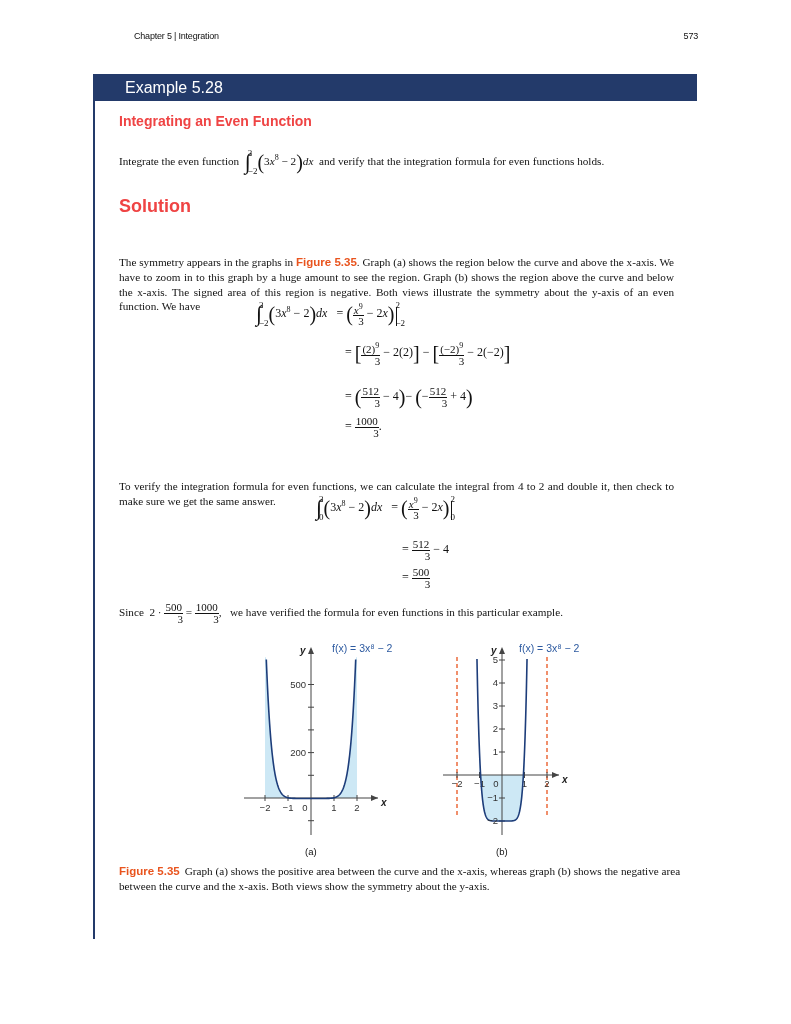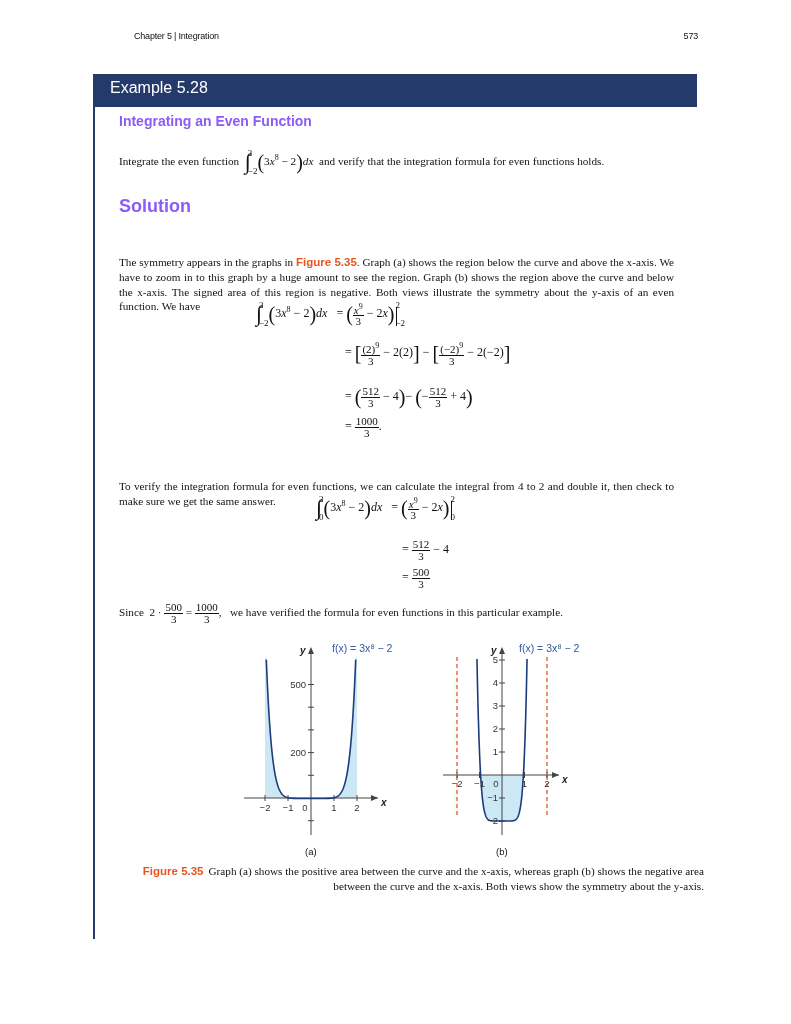--- a/index.html
+++ b/index.html
@@ -7,7 +7,7 @@
   .hdr{position:absolute;top:31px;font-family:"Liberation Sans",sans-serif;font-size:9px;letter-spacing:-0.2px;}
   .hdr-left{left:93px;margin-left:41px;}
   .hdr-right{right:93px;}
-  .ex-bar{position:absolute;left:93px;top:74px;width:604px;height:33px;background:#233a6a;color:#fff;font-family:"Liberation Sans",sans-serif;font-size:16px;line-height:27px;box-sizing:border-box;padding-left:17px;}
+  .ex-bar{position:absolute;left:93px;top:74px;width:604px;height:27px;background:#233a6a;color:#fff;font-family:"Liberation Sans",sans-serif;font-size:16px;line-height:27px;box-sizing:border-box;padding-left:32px;}
   .ex-border{position:absolute;left:93px;top:101px;width:2px;height:838px;background:#233a6a;}
   .h2{position:absolute;left:119px;font-family:"Liberation Sans",sans-serif;font-weight:bold;color:#8b5cf6;}
   .title{top:113px;font-size:14px;}

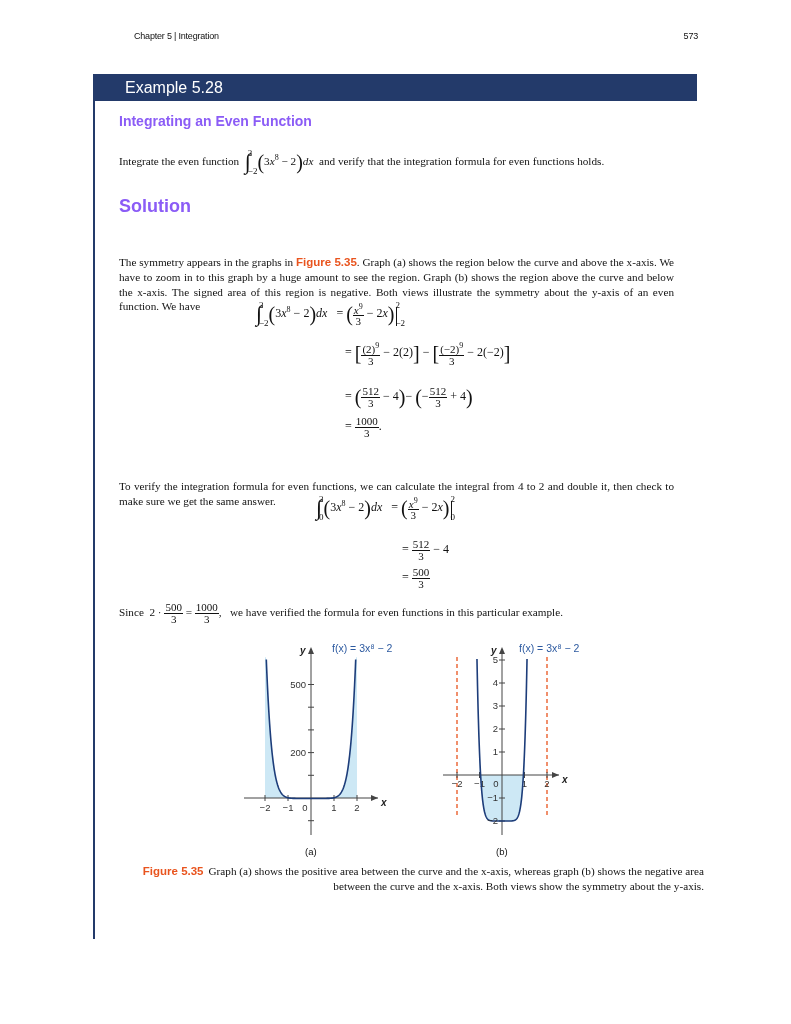--- a/index.html
+++ b/index.html
@@ -9,7 +9,7 @@
   .hdr-right{right:93px;}
   .ex-bar{position:absolute;left:93px;top:74px;width:604px;height:27px;background:#233a6a;color:#fff;font-family:"Liberation Sans",sans-serif;font-size:16px;line-height:27px;box-sizing:border-box;padding-left:32px;}
   .ex-border{position:absolute;left:93px;top:101px;width:2px;height:838px;background:#233a6a;}
-  .h2{position:absolute;left:119px;font-family:"Liberation Sans",sans-serif;font-weight:bold;color:#8b5cf6;}
+  .h2{position:absolute;left:119px;font-family:"Liberation Sans",sans-serif;font-weight:bold;color:#ef4444;}
   .title{top:113px;font-size:14px;}
   .solution{top:196px;font-size:18px;}
   .para{position:absolute;left:119px;width:555px;font-size:11.2px;line-height:14.8px;text-align:justify;margin-top:27px;}

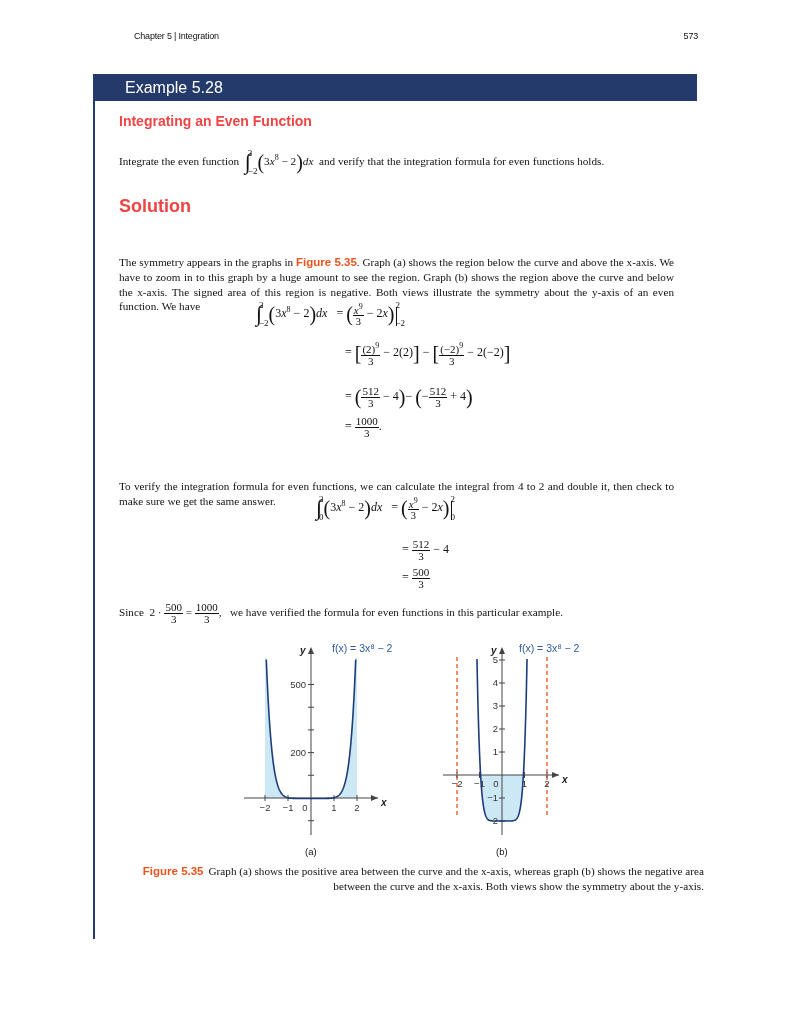--- a/index.html
+++ b/index.html
@@ -15,7 +15,7 @@
   .para{position:absolute;left:119px;width:555px;font-size:11.2px;line-height:14.8px;text-align:justify;margin-top:27px;}
   .fig-ref{font-family:"Liberation Sans",sans-serif;color:#e9541e;font-weight:bold;font-size:11.5px;}
   .math{position:absolute;font-family:"Liberation Serif",serif;font-size:12px;white-space:nowrap;}
-  .frac{display:inline-block;vertical-align:middle;text-align:center;line-height:11px;font-size:11px;}
+  .frac{display:inline-block;vertical-align:middle;text-align:right;line-height:11px;font-size:11px;}
   .frac .n{display:block;border-bottom:1px solid #111;padding:0 1px;}
   .frac .d{display:block;}
   .big{font-size:20px;vertical-align:middle;}

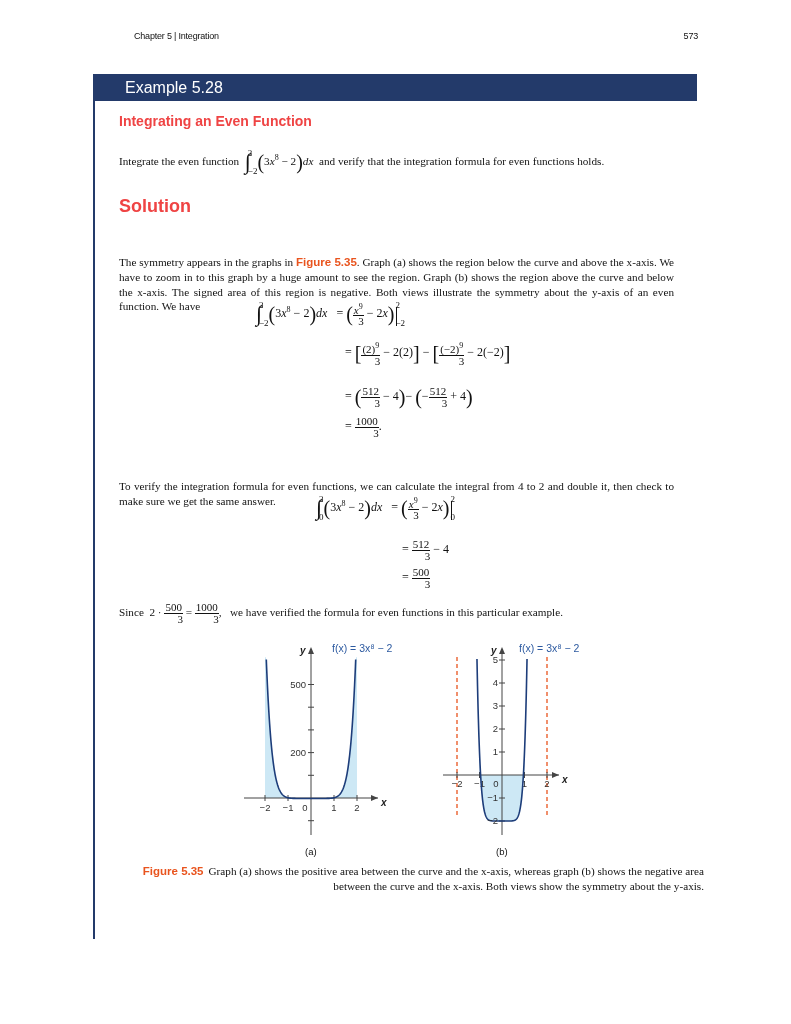--- a/index.html
+++ b/index.html
@@ -24,7 +24,7 @@
   .lim span{display:block;}
   sup{font-size:8px;}
   i{font-style:italic;}
-  .caption{position:absolute;left:119px;top:864px;width:585px;font-size:11.2px;line-height:14.6px;text-align:right;}
+  .caption{position:absolute;left:119px;top:864px;width:585px;font-size:11.2px;line-height:14.6px;}
   .cap-label{font-family:"Liberation Sans",sans-serif;color:#e9541e;font-weight:bold;font-size:11.5px;margin-right:5px;}
   svg text{font-family:"Liberation Sans",sans-serif;}
   .sublabel{position:absolute;font-family:"Liberation Sans",sans-serif;font-size:9.5px;}

